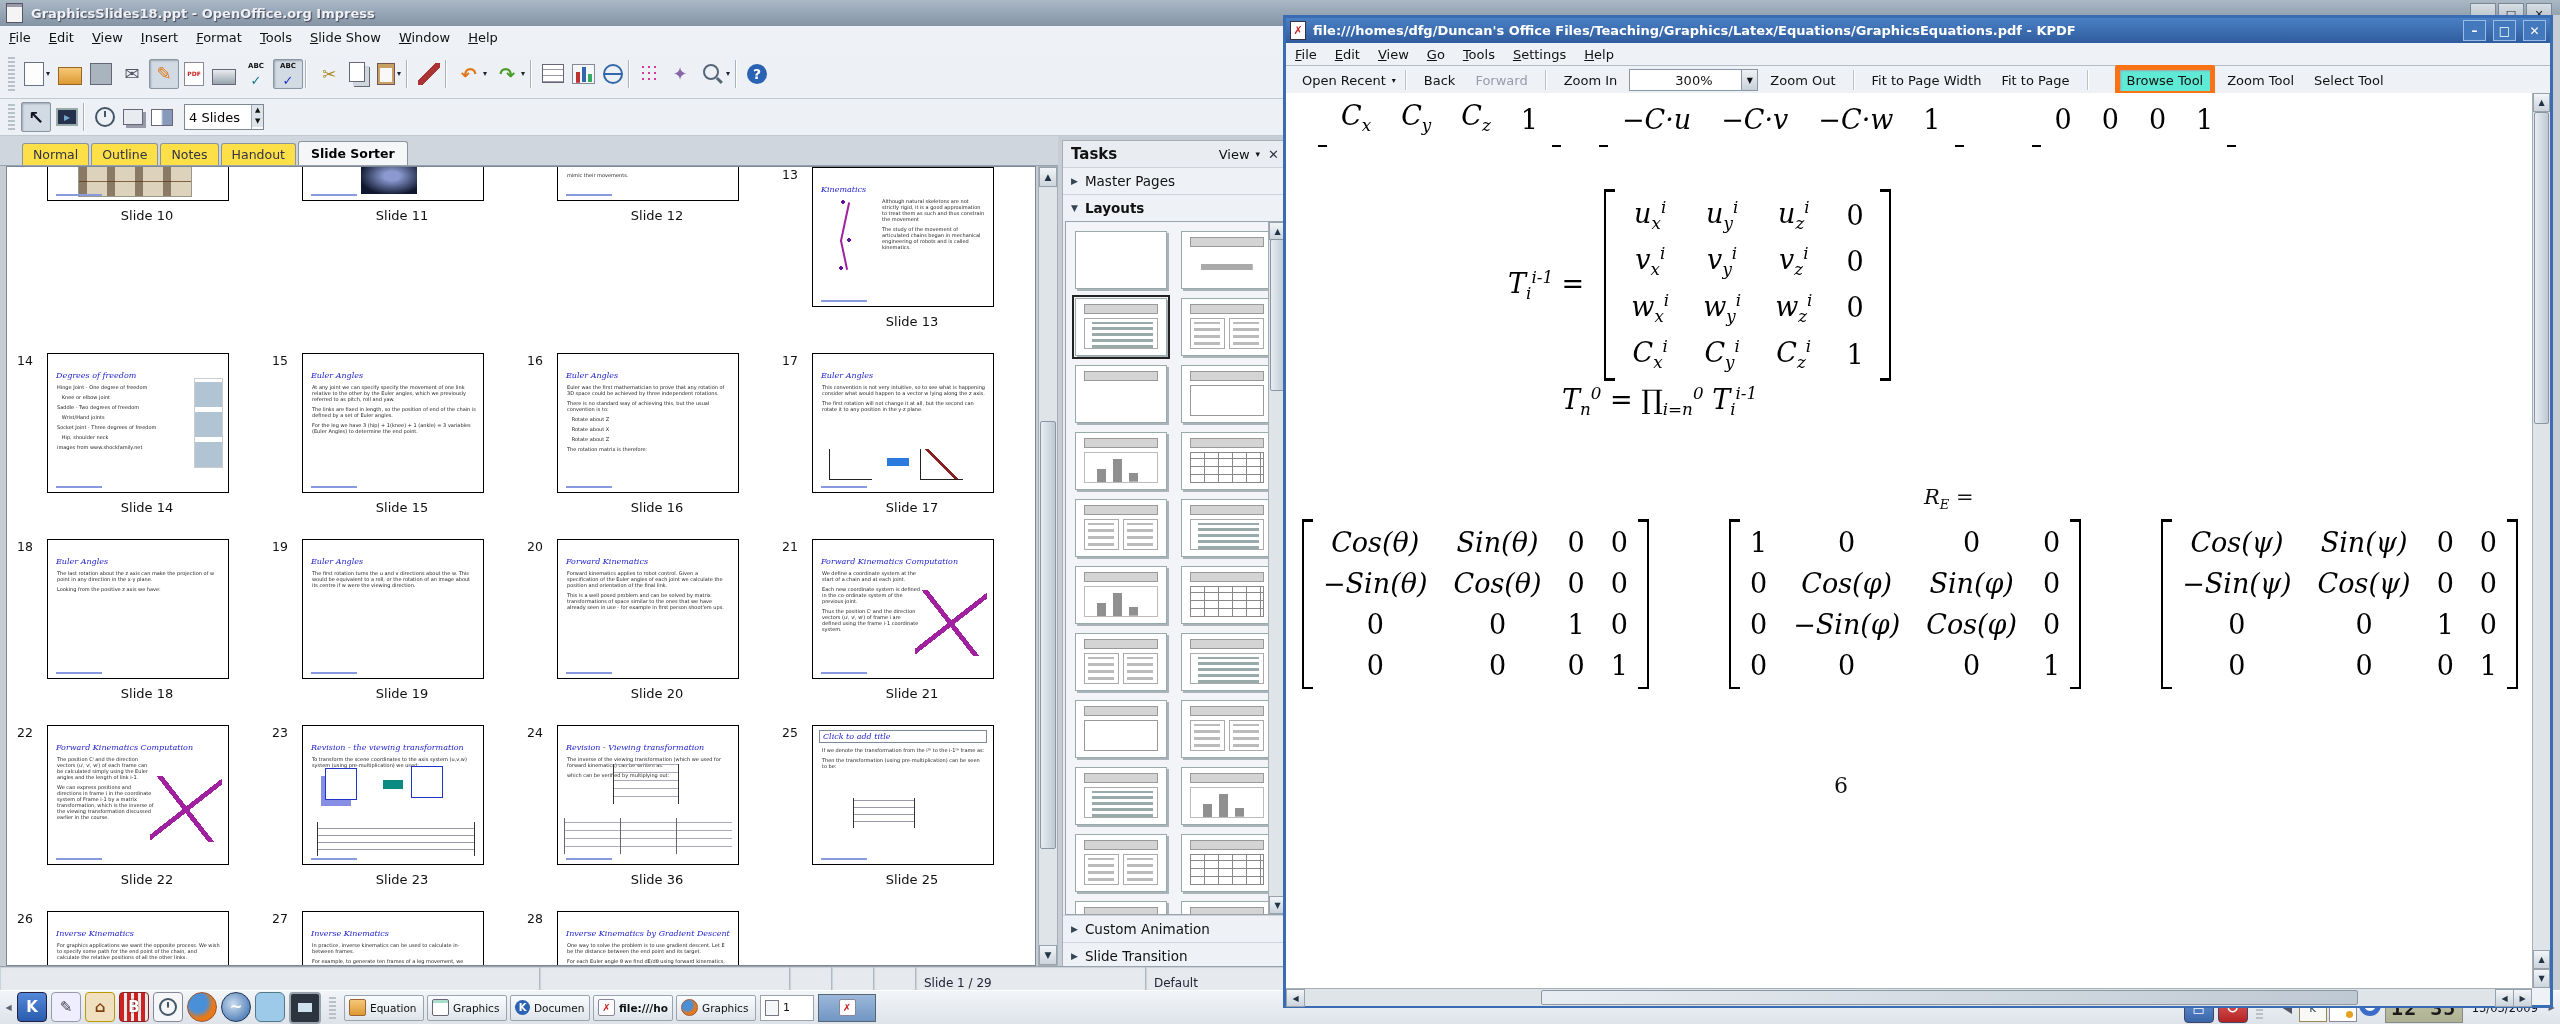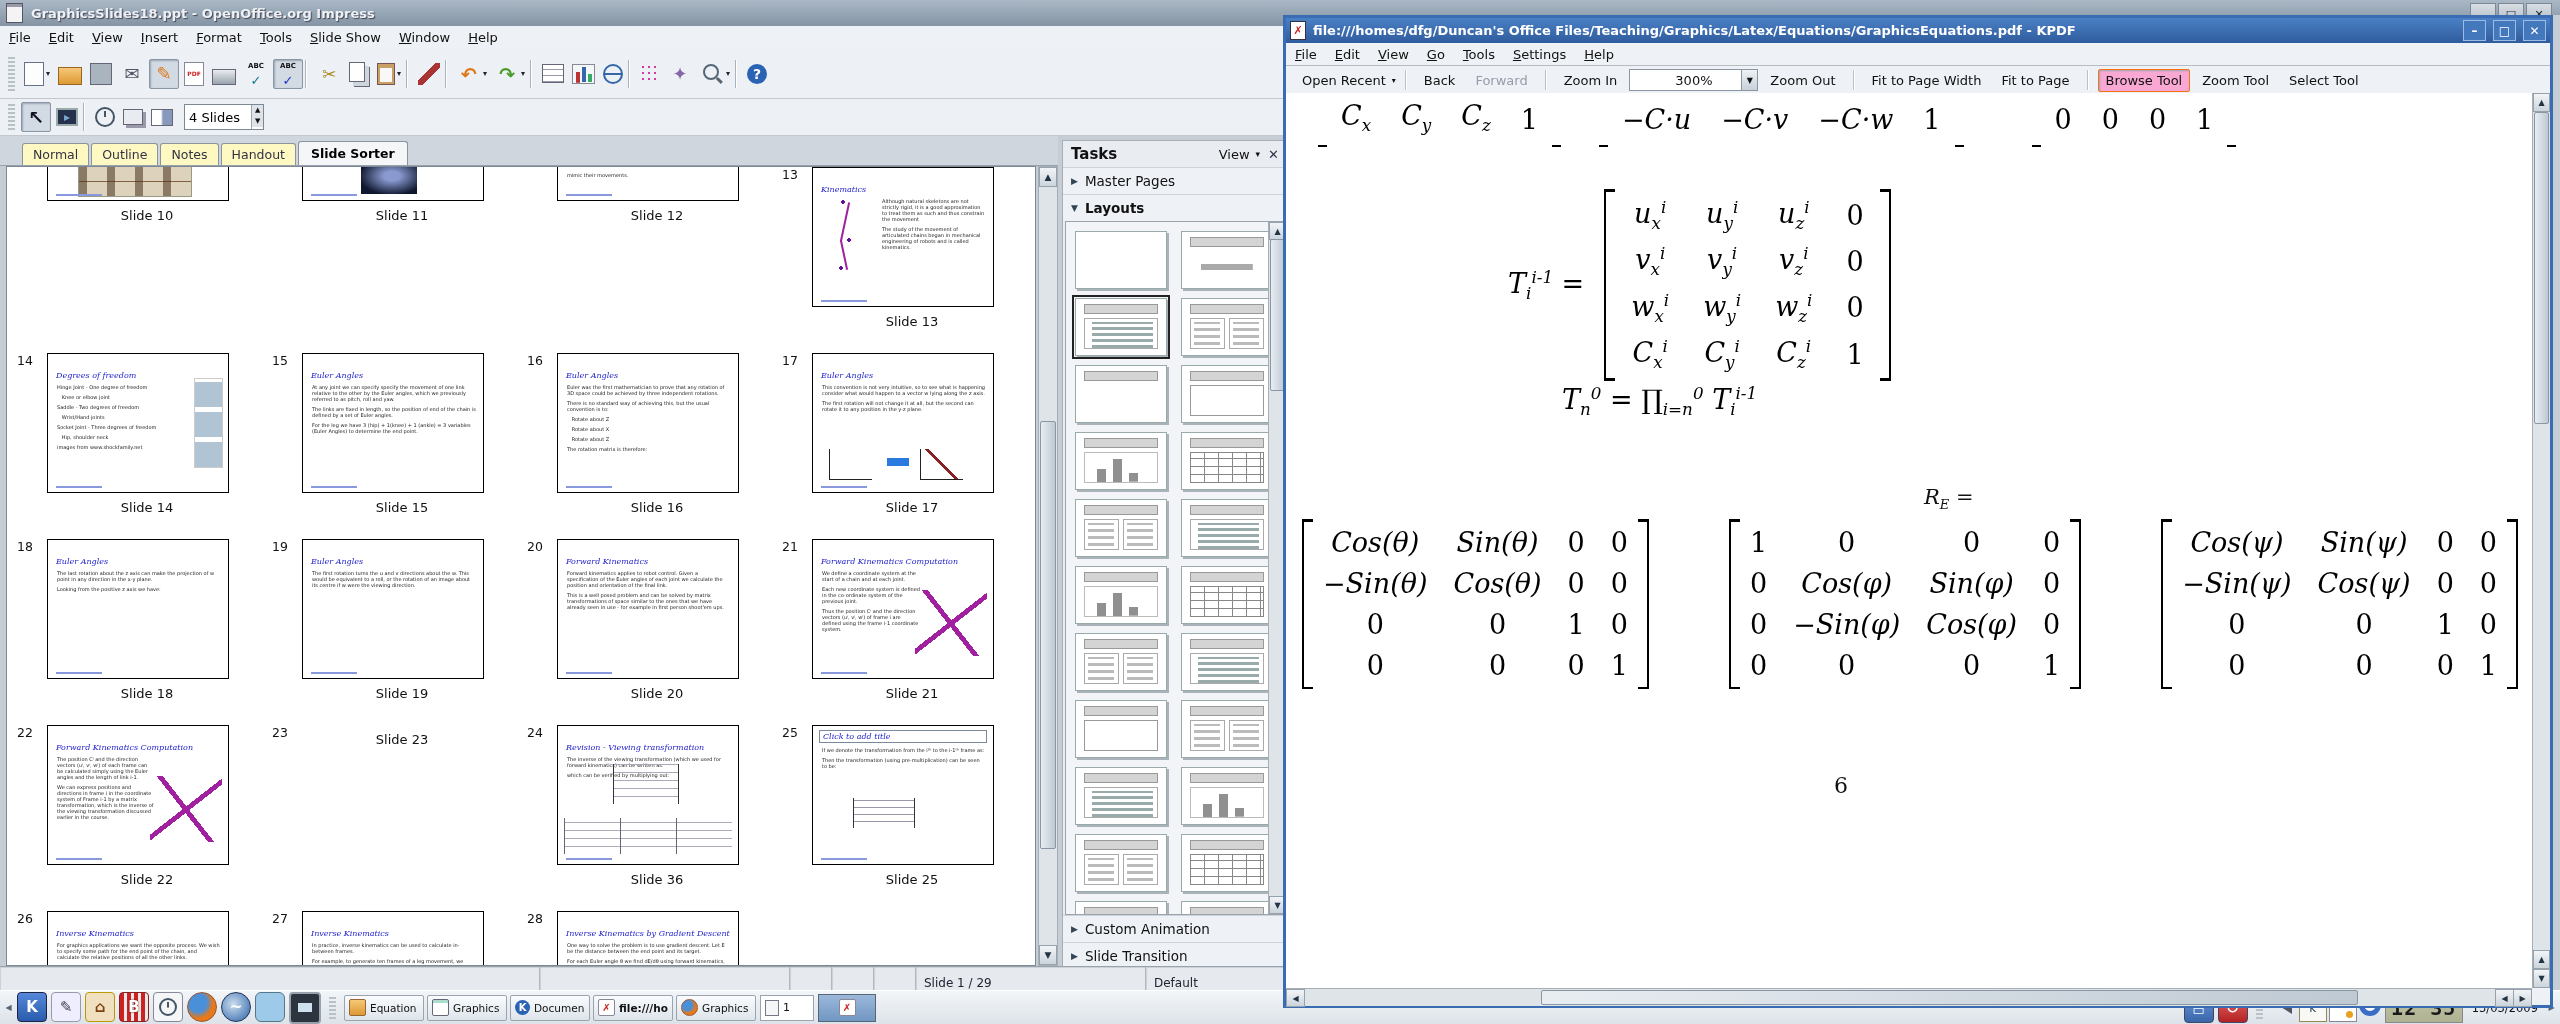--- a/index.html
+++ b/index.html
@@ -175,7 +175,7 @@
   .kpdf-menubar{height:22px;}
   .kpdf-toolbar{height:28px;background:#eef2f6;border-bottom:1px solid #c2c8d0;display:flex;align-items:center;gap:4px;padding-left:8px;font-size:13px;}
   .ktbtn{padding:3px 7px;border:1px solid transparent;border-radius:2px;white-space:nowrap;}
-  .ktbtn[data-active="true"]{background:#f9a8d4;border:1px solid #f97316;box-shadow:inset 1px 1px 2px #9aa6b2;}
+  .ktbtn[data-active="true"]{background:#5eead4;border:5px solid #f97316;box-shadow:inset 1px 1px 2px #9aa6b2;margin-left:17px;}
   .ktbtn[data-disabled="true"]{color:#99a;}
   .ksep{width:1px;height:20px;background:#b8c0c8;border-right:1px solid #fff;margin:0 5px;}
   .kcombo{display:flex;align-items:center;border:1px solid #8a96a4;background:#fff;height:20px;}

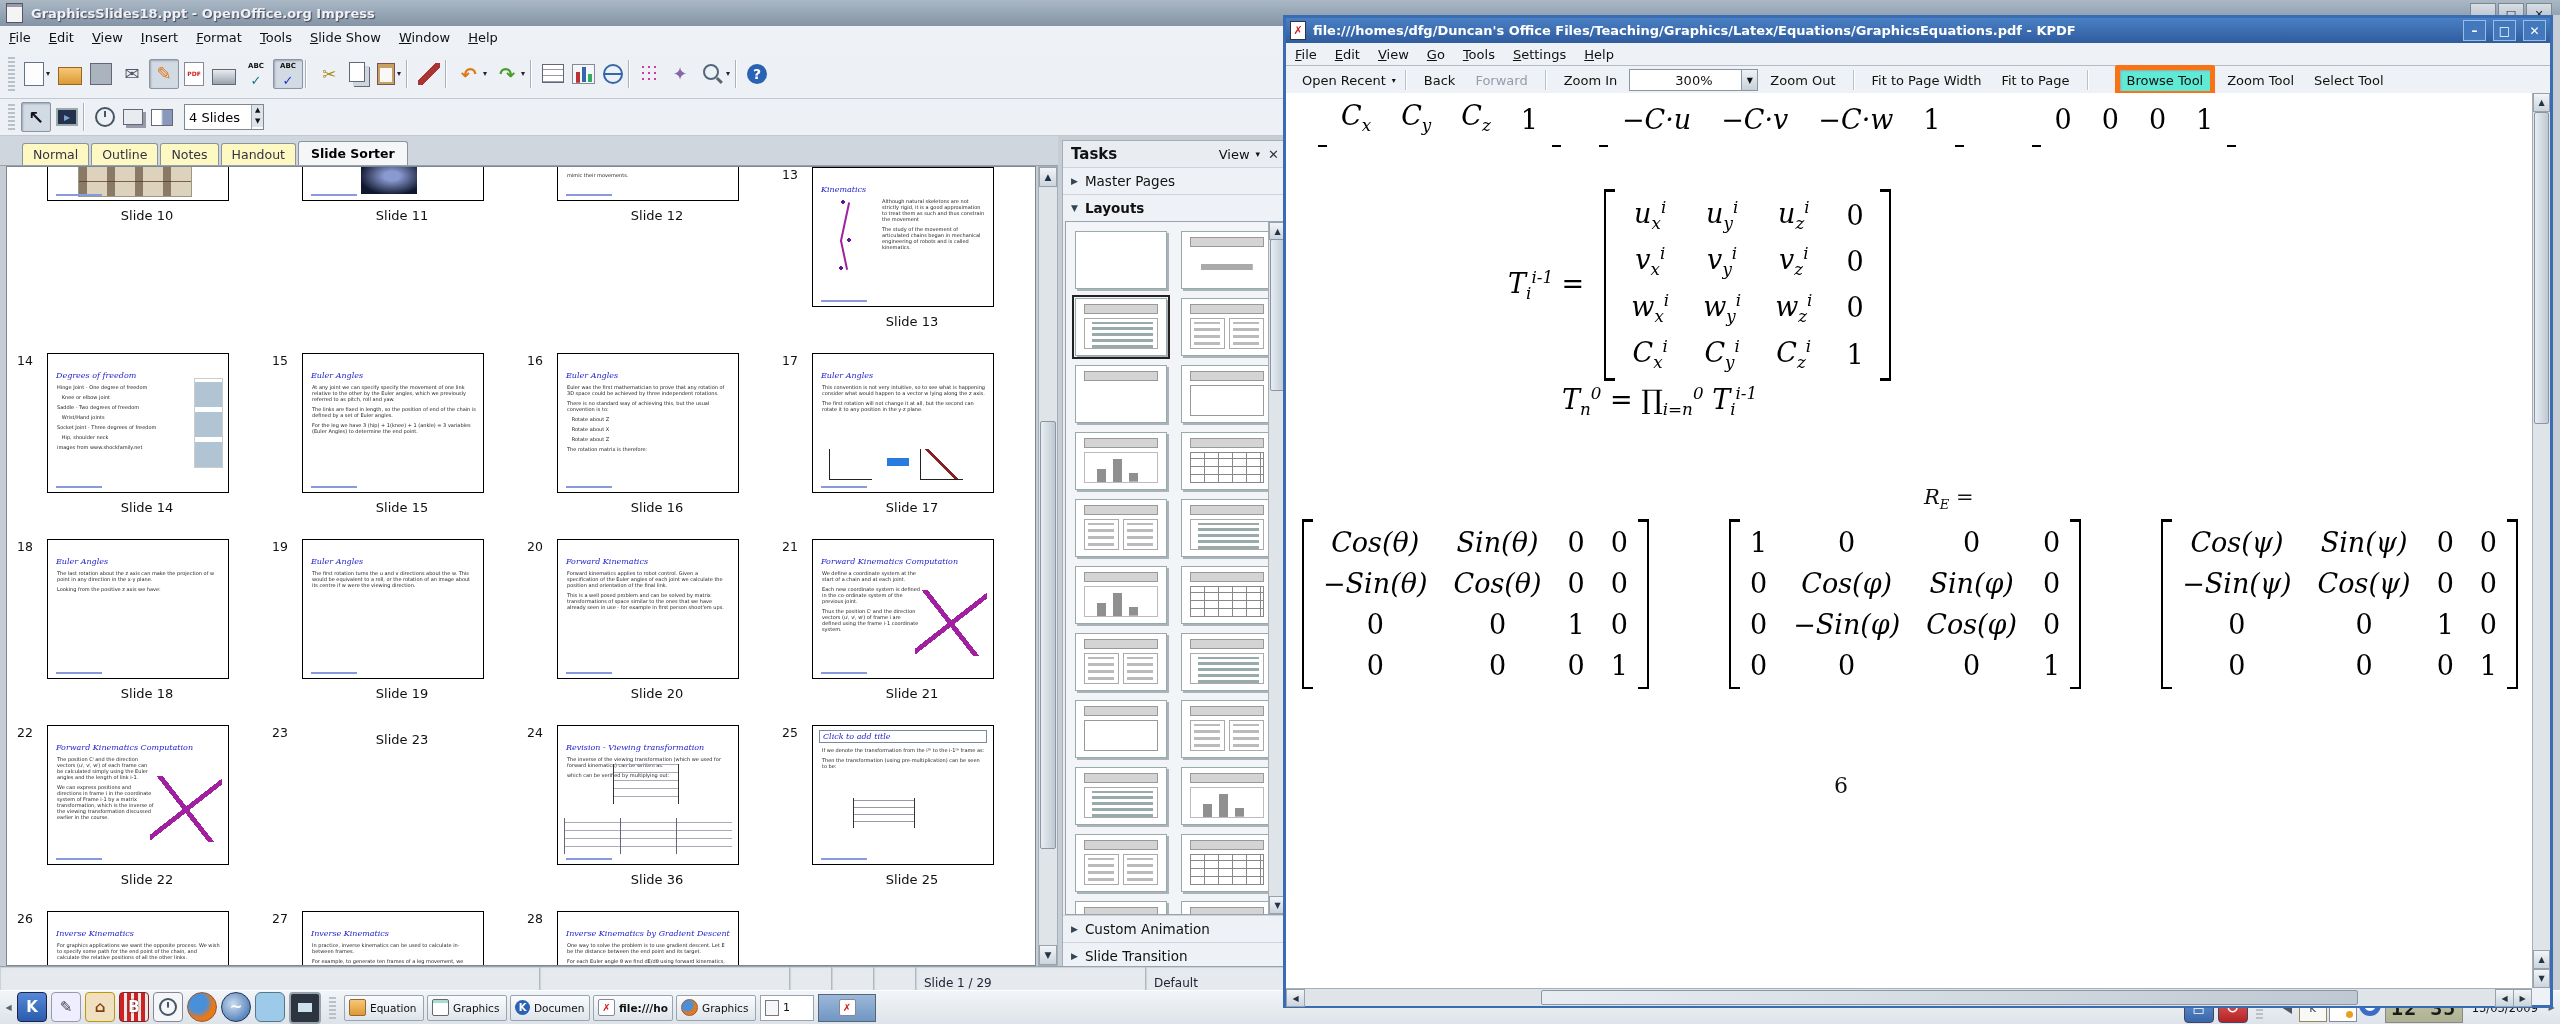--- a/index.html
+++ b/index.html
@@ -69,7 +69,7 @@
   .spinbtns span{font-size:7px;padding:1px 3px;background:#dde3e9;line-height:9px;}
   
   .tabs{left:0;top:136px;width:1058px;height:30px;background:#cfd6dd;display:flex;align-items:flex-end;padding-left:22px;box-sizing:border-box;gap:2px;border-bottom:1px solid #98a2ac;}
-  .tab{background:#fef9c3;border:1px solid #8a949e;border-bottom:none;border-radius:3px 3px 0 0;padding:3px 10px;font-size:12.5px;color:#334;}
+  .tab{background:#fde047;border:1px solid #8a949e;border-bottom:none;border-radius:3px 3px 0 0;padding:3px 10px;font-size:12.5px;color:#334;}
   .tab[data-active="true"]{background:#f4f6f8;font-weight:bold;color:#000;padding:4px 12px;}
   
   .sorter{left:6px;top:166px;width:1030px;height:800px;background:#fff;border:1px solid #7e8894;box-sizing:border-box;overflow:hidden;}

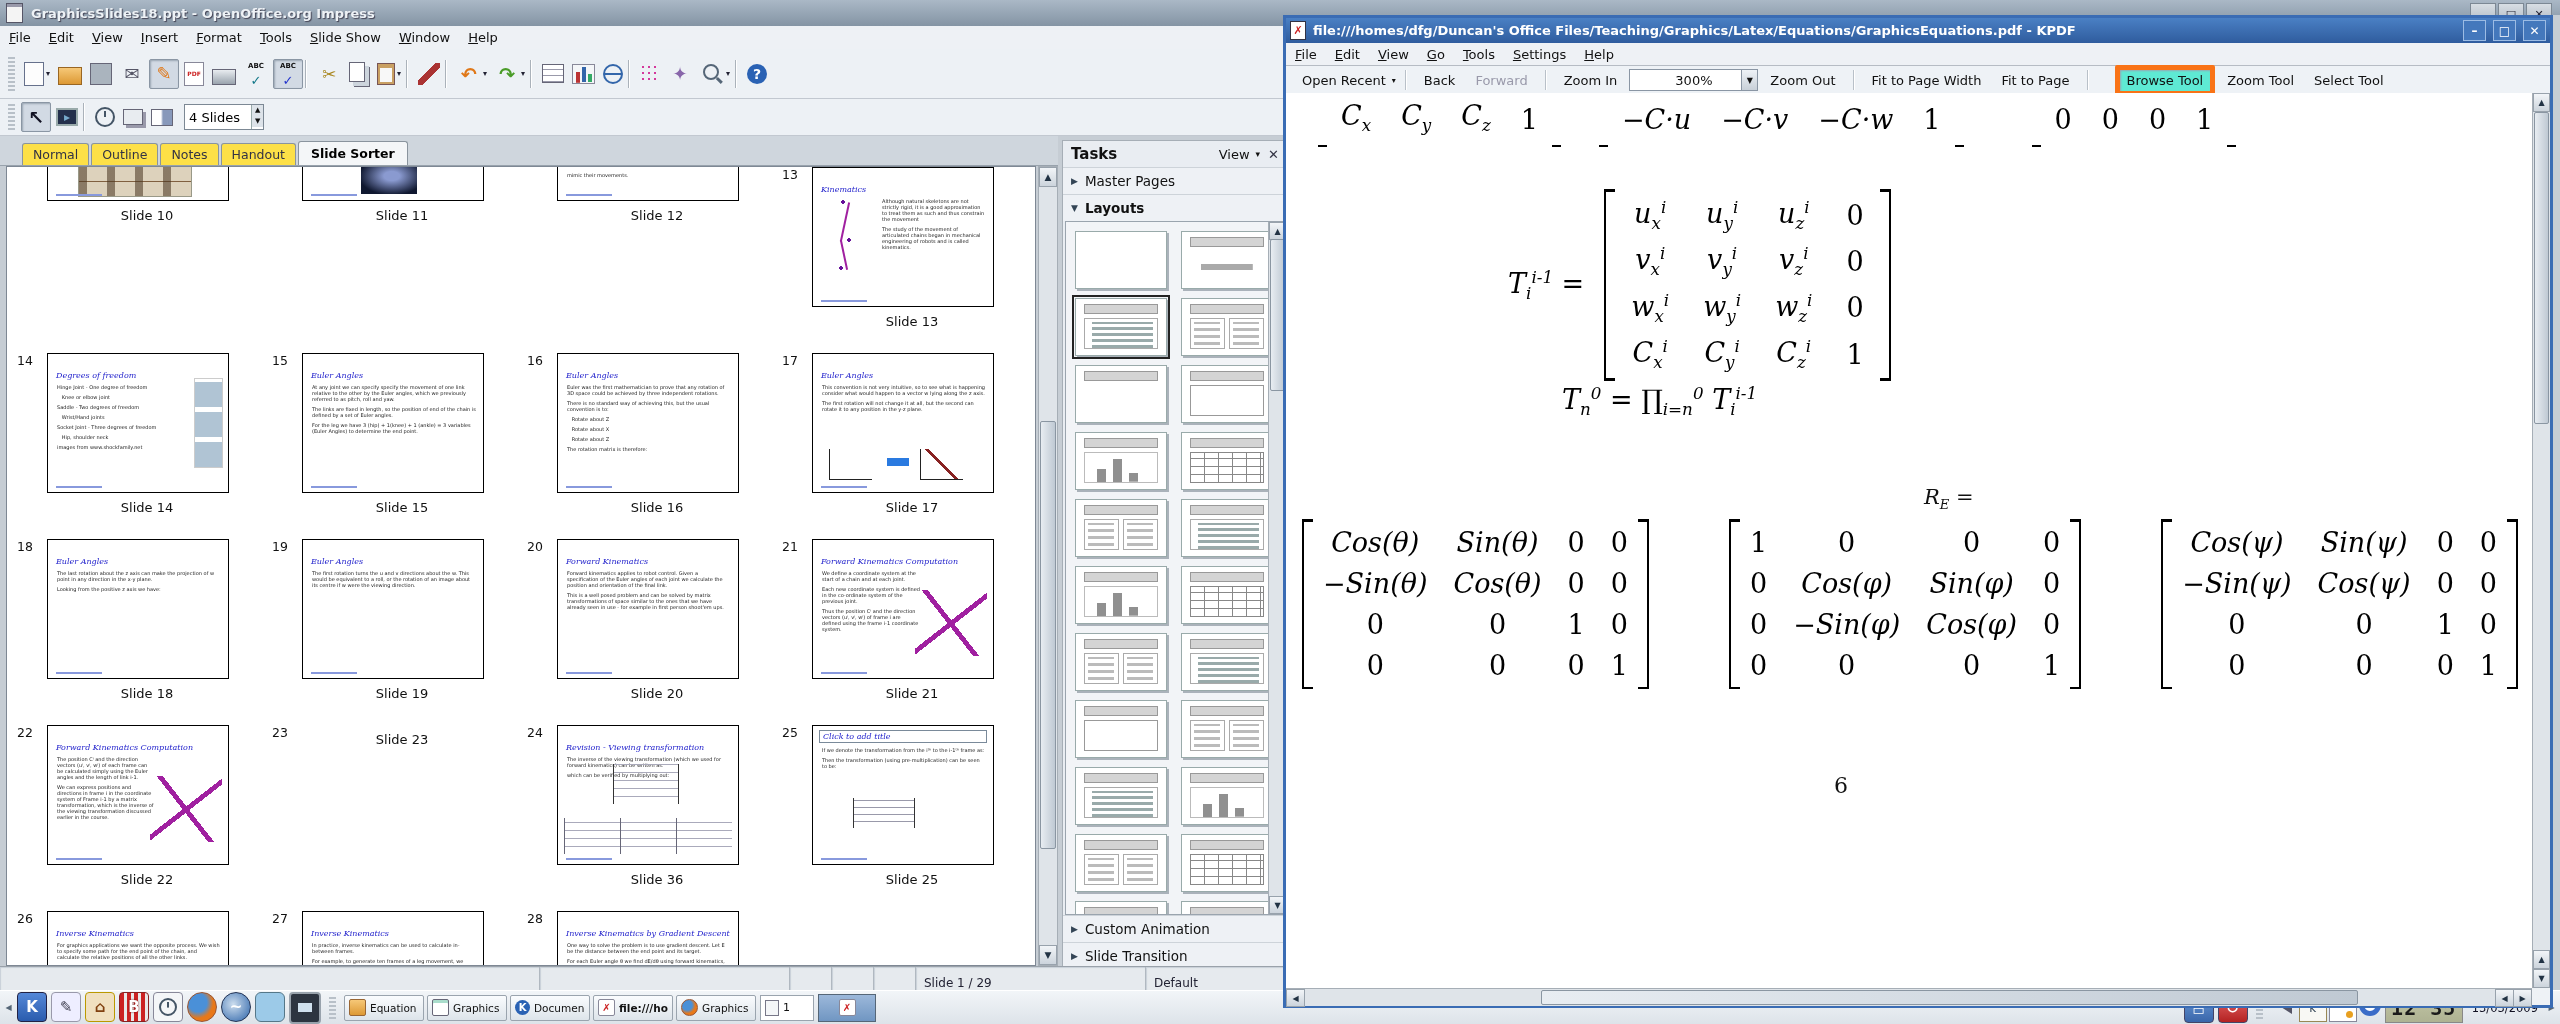--- a/index.html
+++ b/index.html
@@ -654,6 +654,18 @@
           </div>
           <div class="cell">
             <span class="snum">23</span>
+            <div class="tv">
+              <div class="thumb" data-fig="cubes">
+                <div class="sl-title">Revision - the viewing transformation</div>
+                <div class="sl-body">
+
+                <div class="sl-line">To transform the scene coordinates to the axis system (u,v,w) system (using pre-multiplication) we used:</div>
+                </div>
+                <div class="fig"></div>
+                <div class="fig2"></div>
+                <div class="sl-footer"></div>
+              </div>
+            </div>
             <div class="slabel">Slide 23</div>
           </div>
           <div class="cell">

